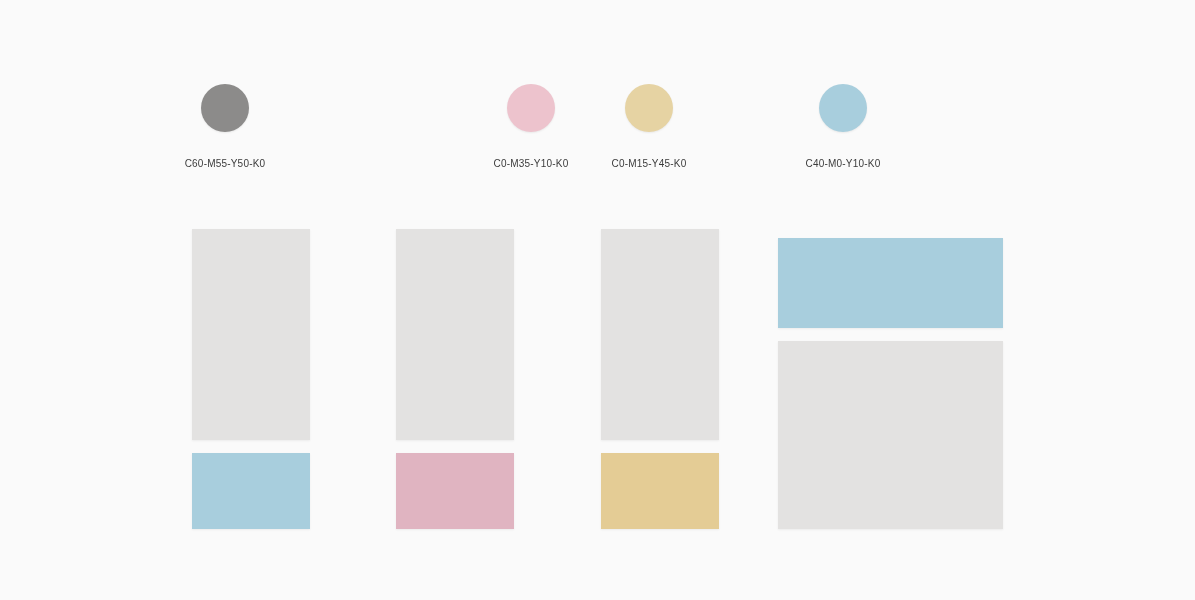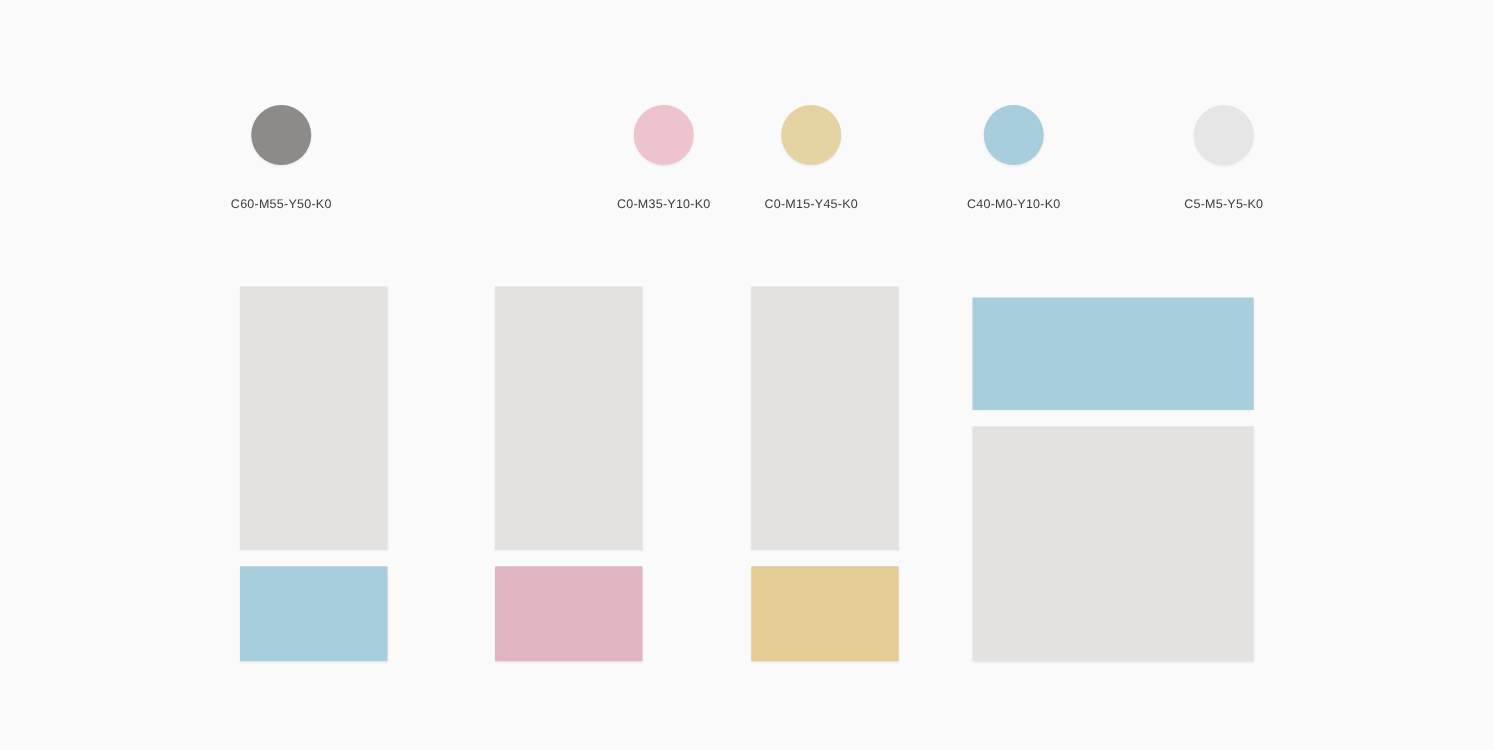--- a/index.html
+++ b/index.html
@@ -85,7 +85,7 @@
         <div class="swatch-dot" style="background: rgb(230, 211, 163);"></div>
         <div class="swatch-label">C0-M15-Y45-K0</div>
       </div>
-      <div class="swatch" style="left: 726px; align-items: center;">
+      <div class="swatch" style="left: 758px; align-items: center;">
         <div class="swatch-dot" style="background: rgb(168, 206, 221);"></div>
         <div class="swatch-label">C40-M0-Y10-K0</div>
       </div>

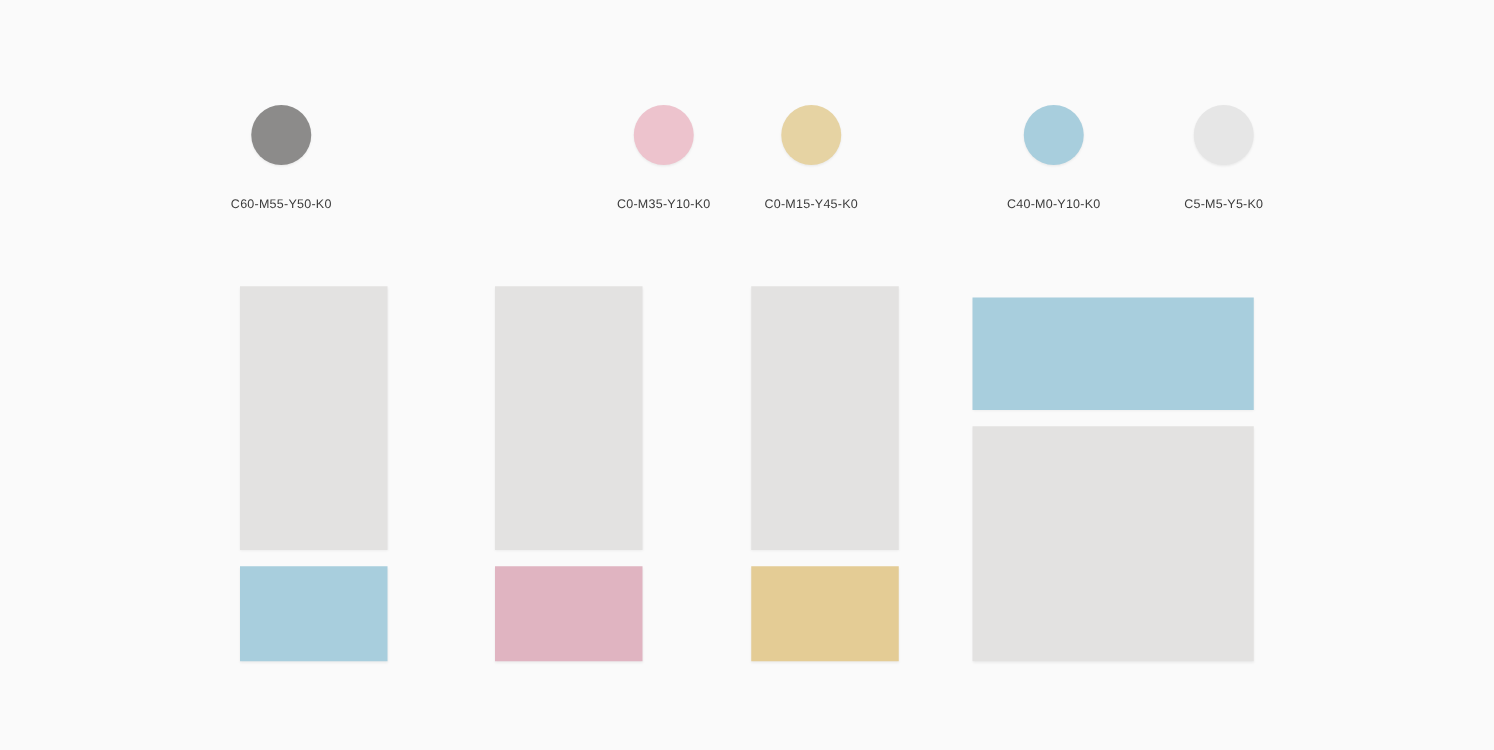--- a/index.html
+++ b/index.html
@@ -89,10 +89,6 @@
         <div class="swatch-dot" style="background: rgb(168, 206, 221);"></div>
         <div class="swatch-label">C40-M0-Y10-K0</div>
       </div>
-      <div class="swatch" style="left: 894px;">
-        <div class="swatch-dot" style="background: rgb(230, 230, 230);"></div>
-        <div class="swatch-label">C5-M5-Y5-K0</div>
-      </div>
     </div>
 
   <div class="block-grid">

